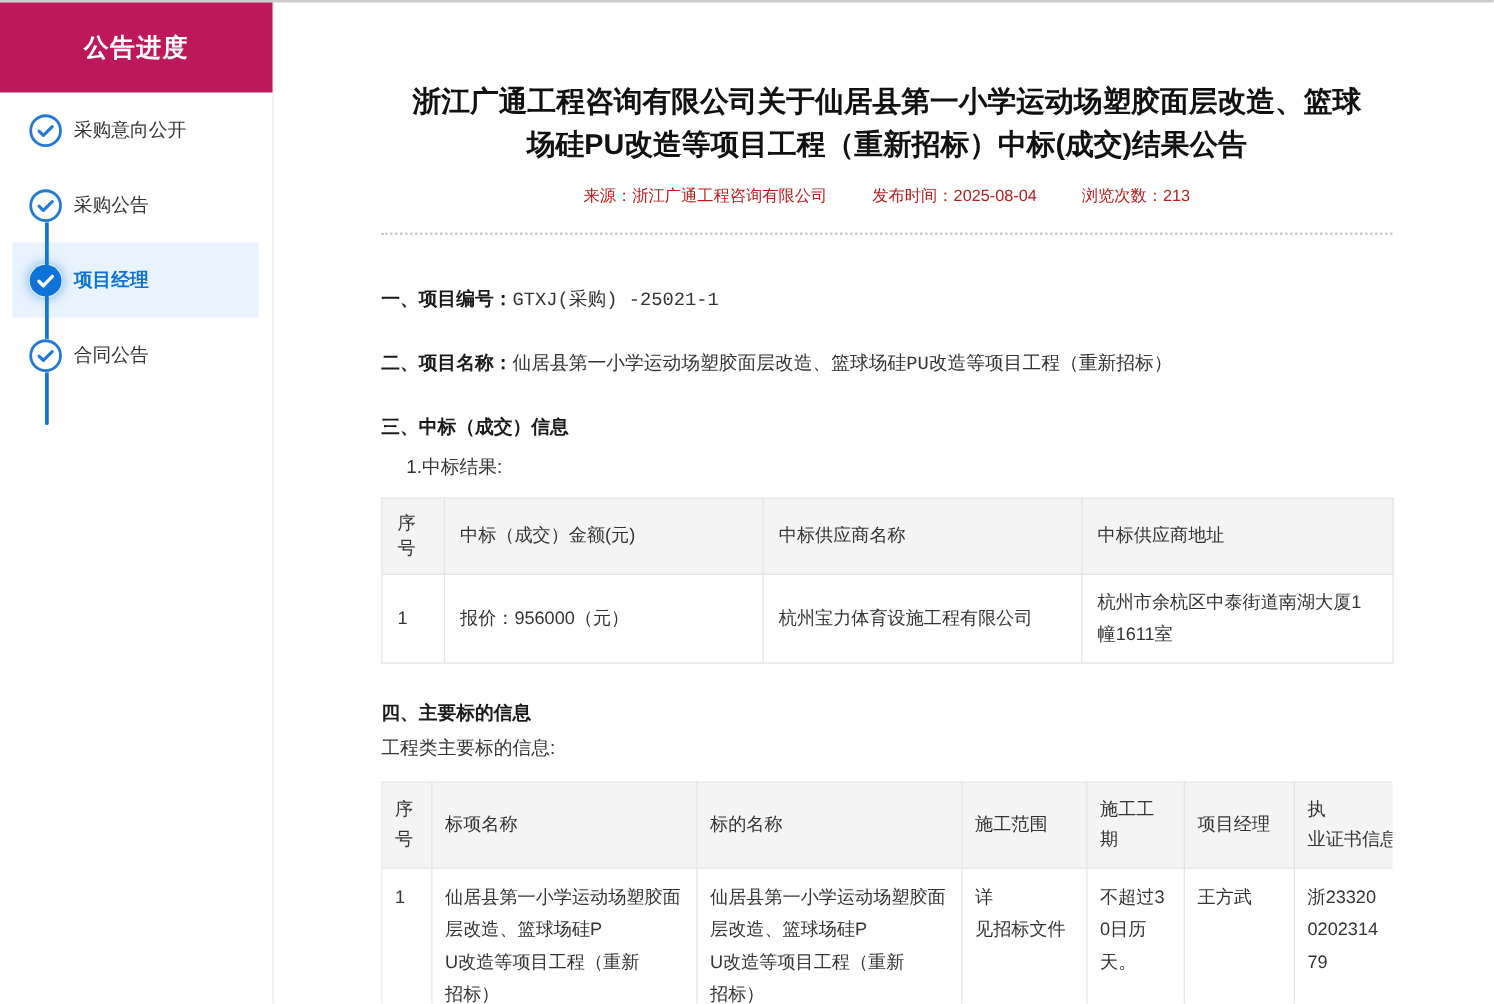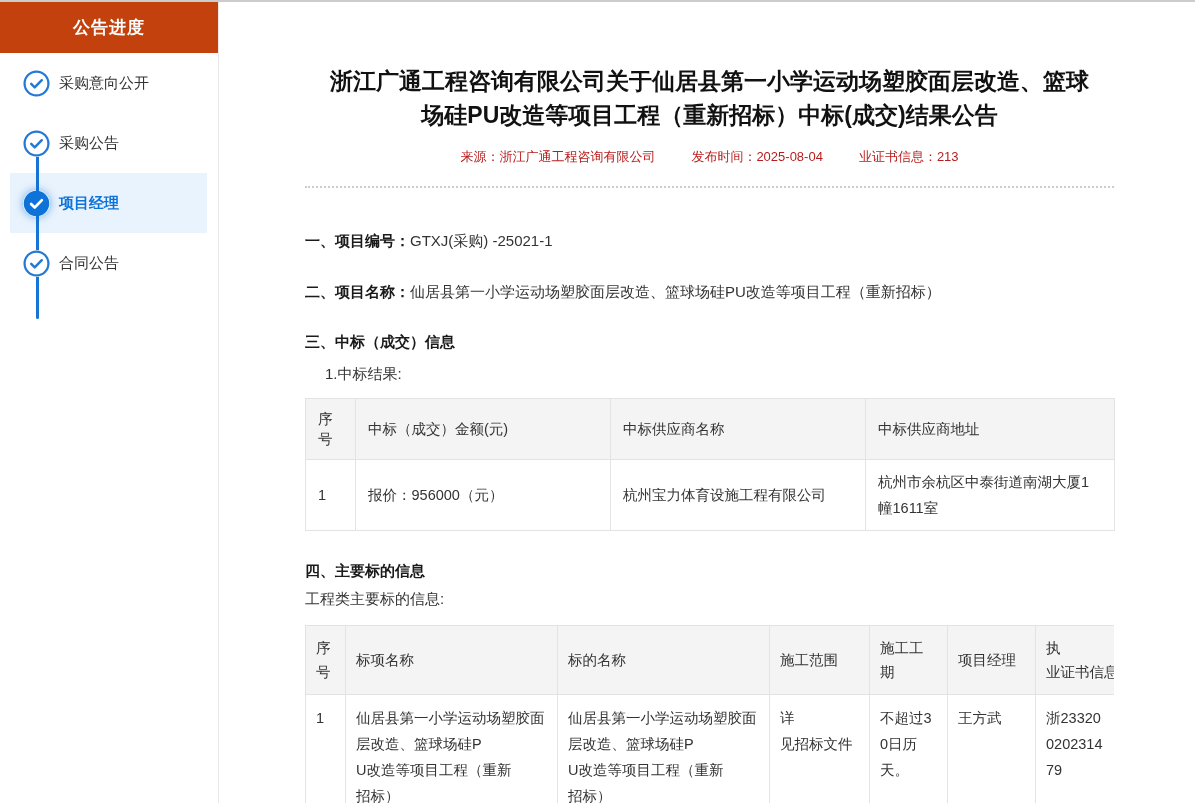--- a/index.html
+++ b/index.html
@@ -10,7 +10,7 @@
 
   
   .sidebar { width:219px; border-right:1px solid #e8e8e8; position:relative; flex:0 0 auto; }
-  .sidebar-header { height:51px; background:#c2410c; color:#fff; font-size:17px; font-weight:bold;
+  .sidebar-header { height:72px; background:#be185d; color:#fff; font-size:20px; font-weight:bold;
                     display:flex; align-items:center; justify-content:center; letter-spacing:1px; }
   .steps { position:relative; padding-top:0; }
   .steps-line { position:absolute; left:36px; top:86px; width:3px; height:180px;

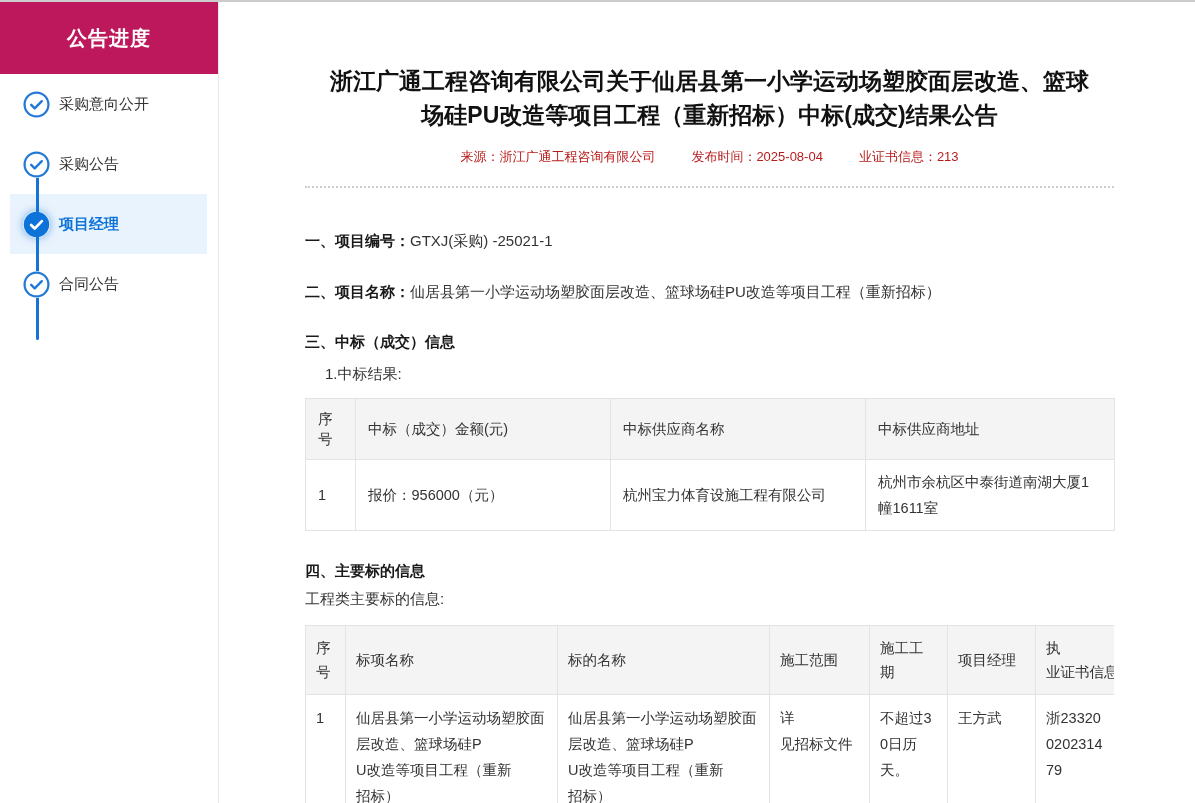--- a/index.html
+++ b/index.html
@@ -115,7 +115,7 @@
       <div class="meta">
         <span><span>来源：</span><span>浙江广通工程咨询有限公司</span></span>
         <span><span>发布时间：</span><span>2025-08-04</span></span>
-        <span><span>业证书信息：</span><span>213</span></span>
+        <span><span>浏览次数：</span><span>213</span></span>
       </div>
 
       <div class="divider"></div>

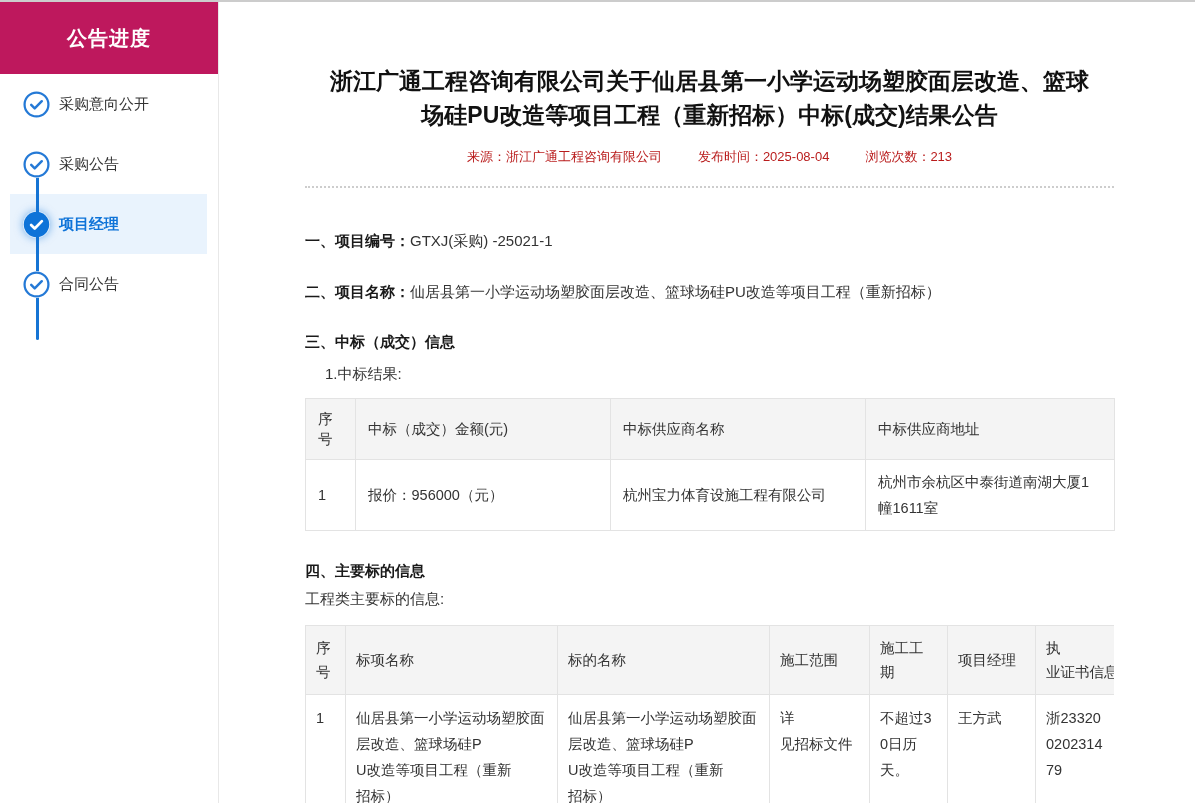--- a/index.html
+++ b/index.html
@@ -32,7 +32,7 @@
           font-size:13px; color:#b91c1c; }
   .divider { margin-top:20px; border-bottom:2px dotted #cdcdcd; }
 
-  .sec { font-size:15px; line-height:20px; }
+  .sec { font-size:15px; line-height:20px;font-family:Liberation Mono, monospace; }
   .sec .lbl { font-weight:bold; color:#1a1a1a; }
   .sec1 { margin-top:43px; }
   .sec2 { margin-top:31px; }

